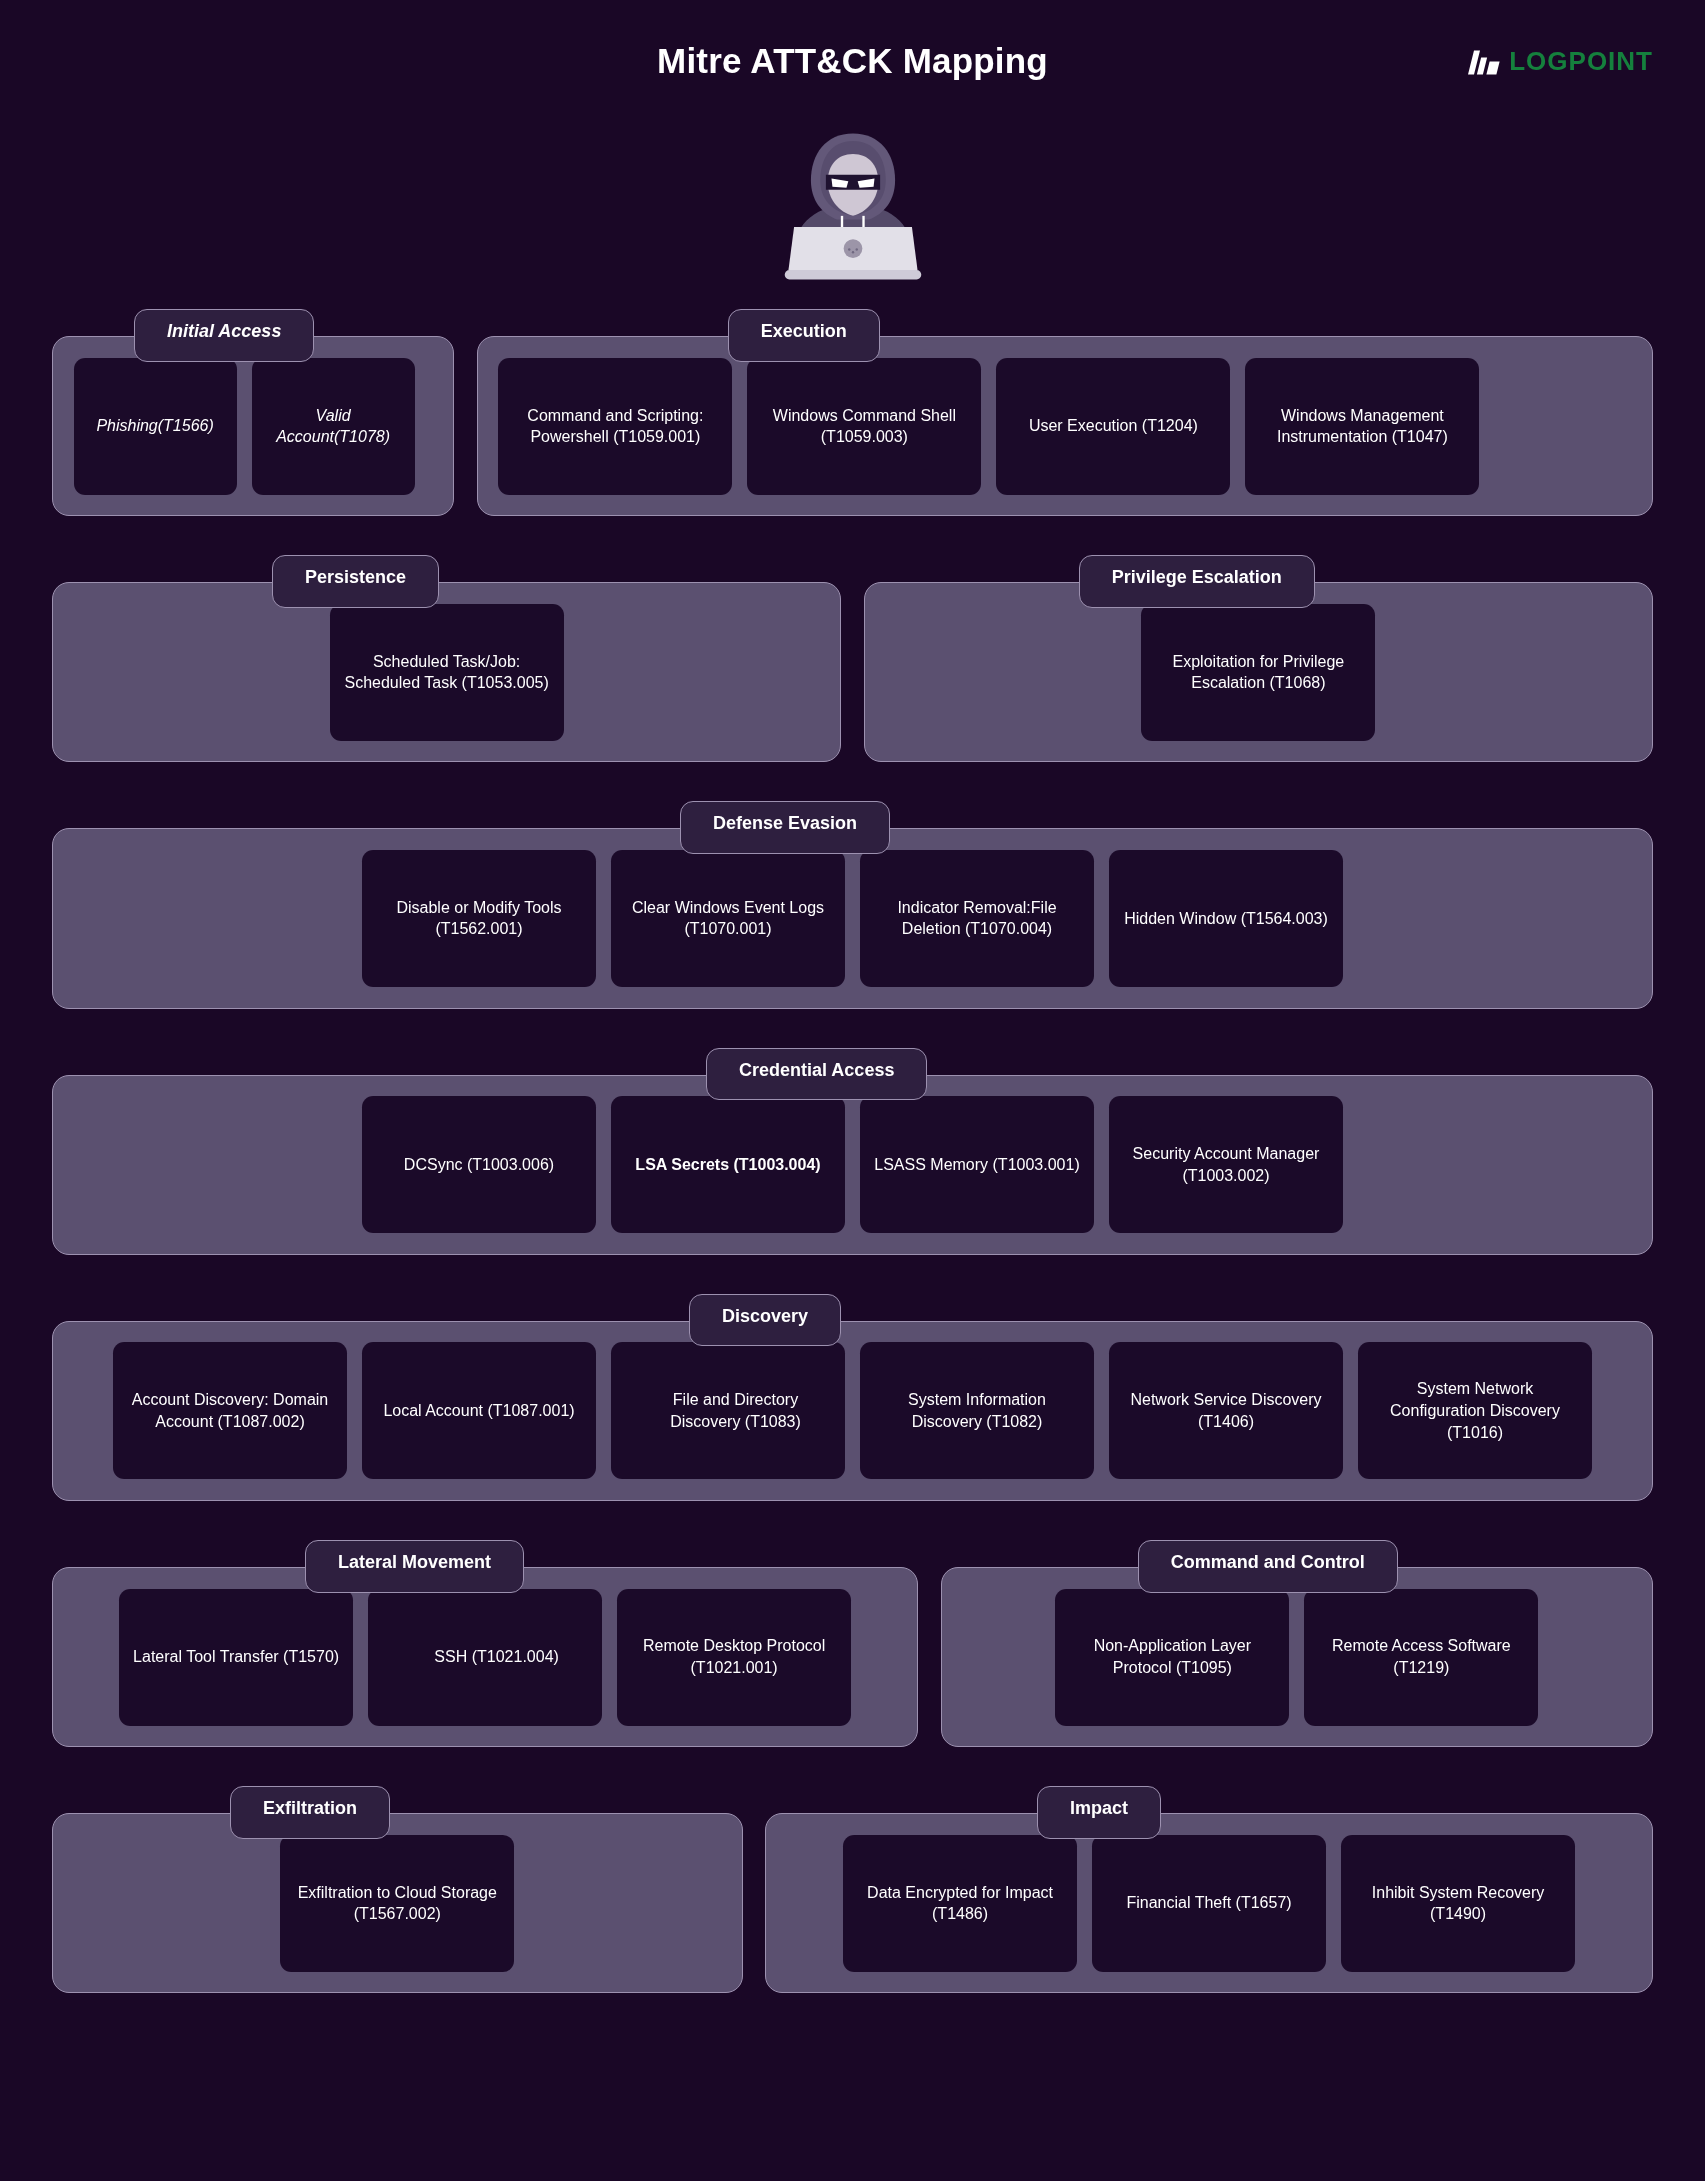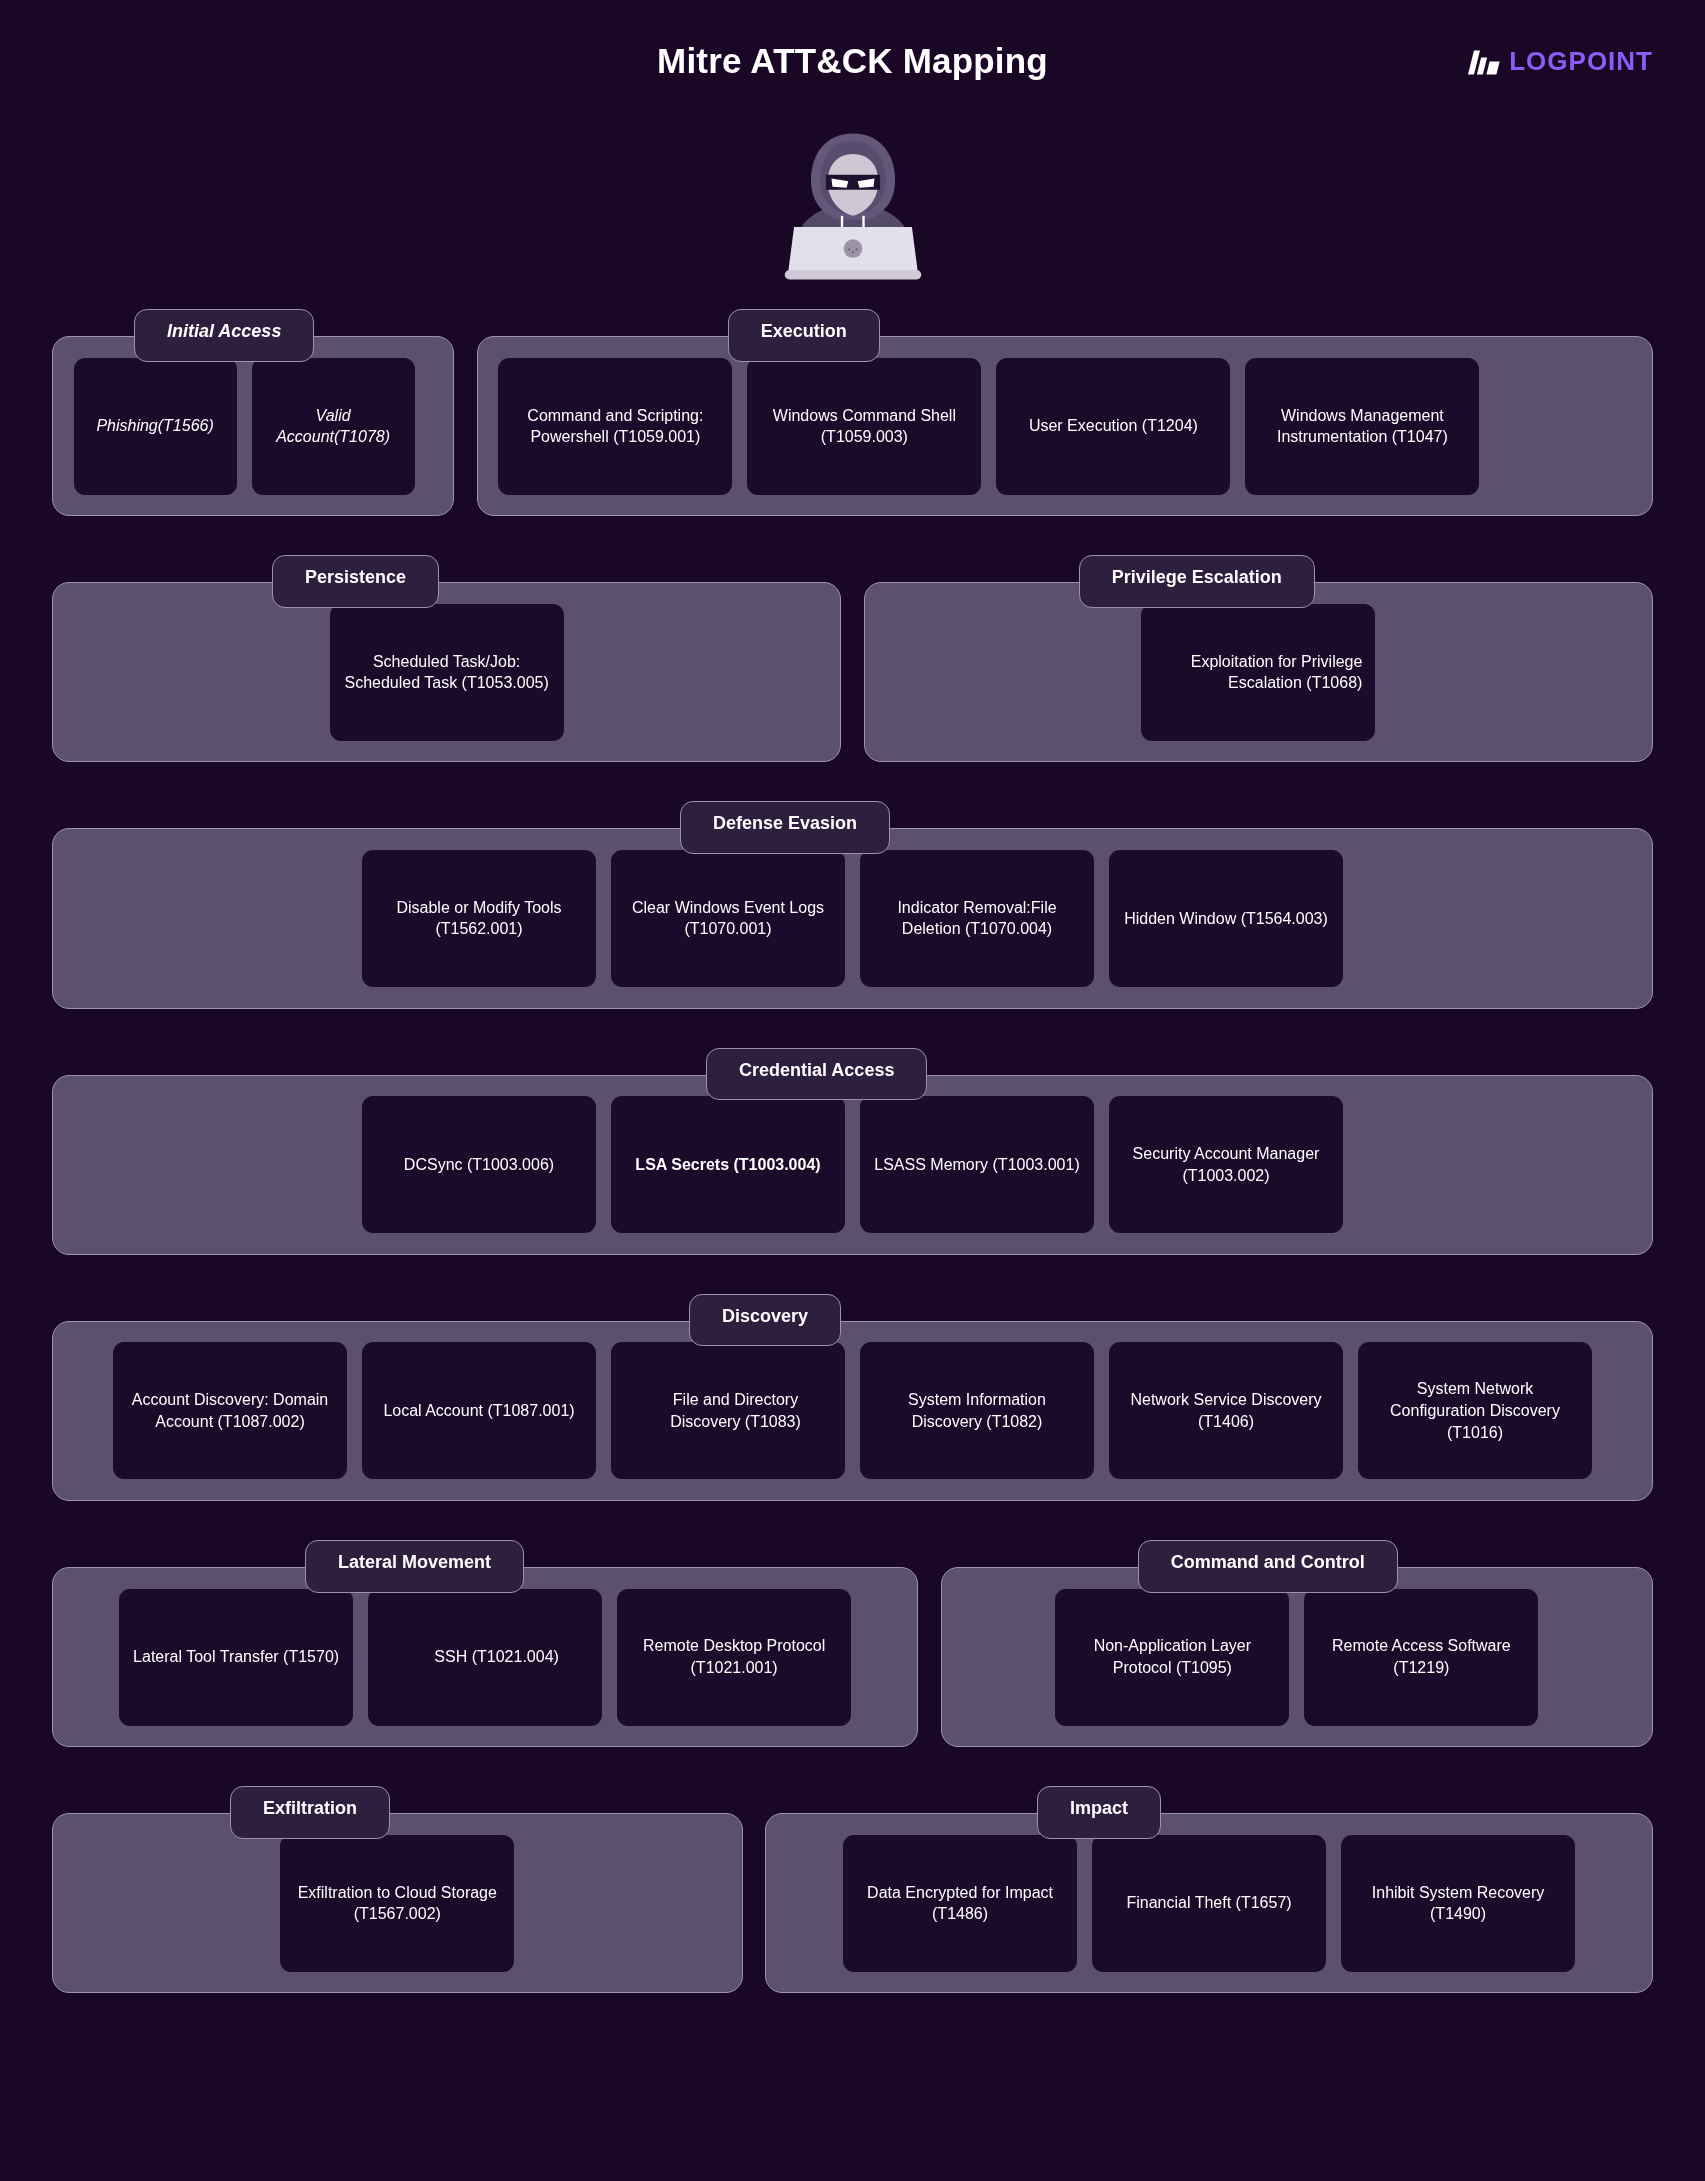--- a/index.html
+++ b/index.html
@@ -59,7 +59,7 @@
   .logo-mark i.b2 { width: 5.6px;  height: 17px; }
   .logo-mark i.b3 { width: 10.3px; height: 13px; }
   .logo-word {
-    color: #8b5cf6;
+    color: #15803d;
     font-size: 26px;
     font-weight: bold;
     letter-spacing: 1px;

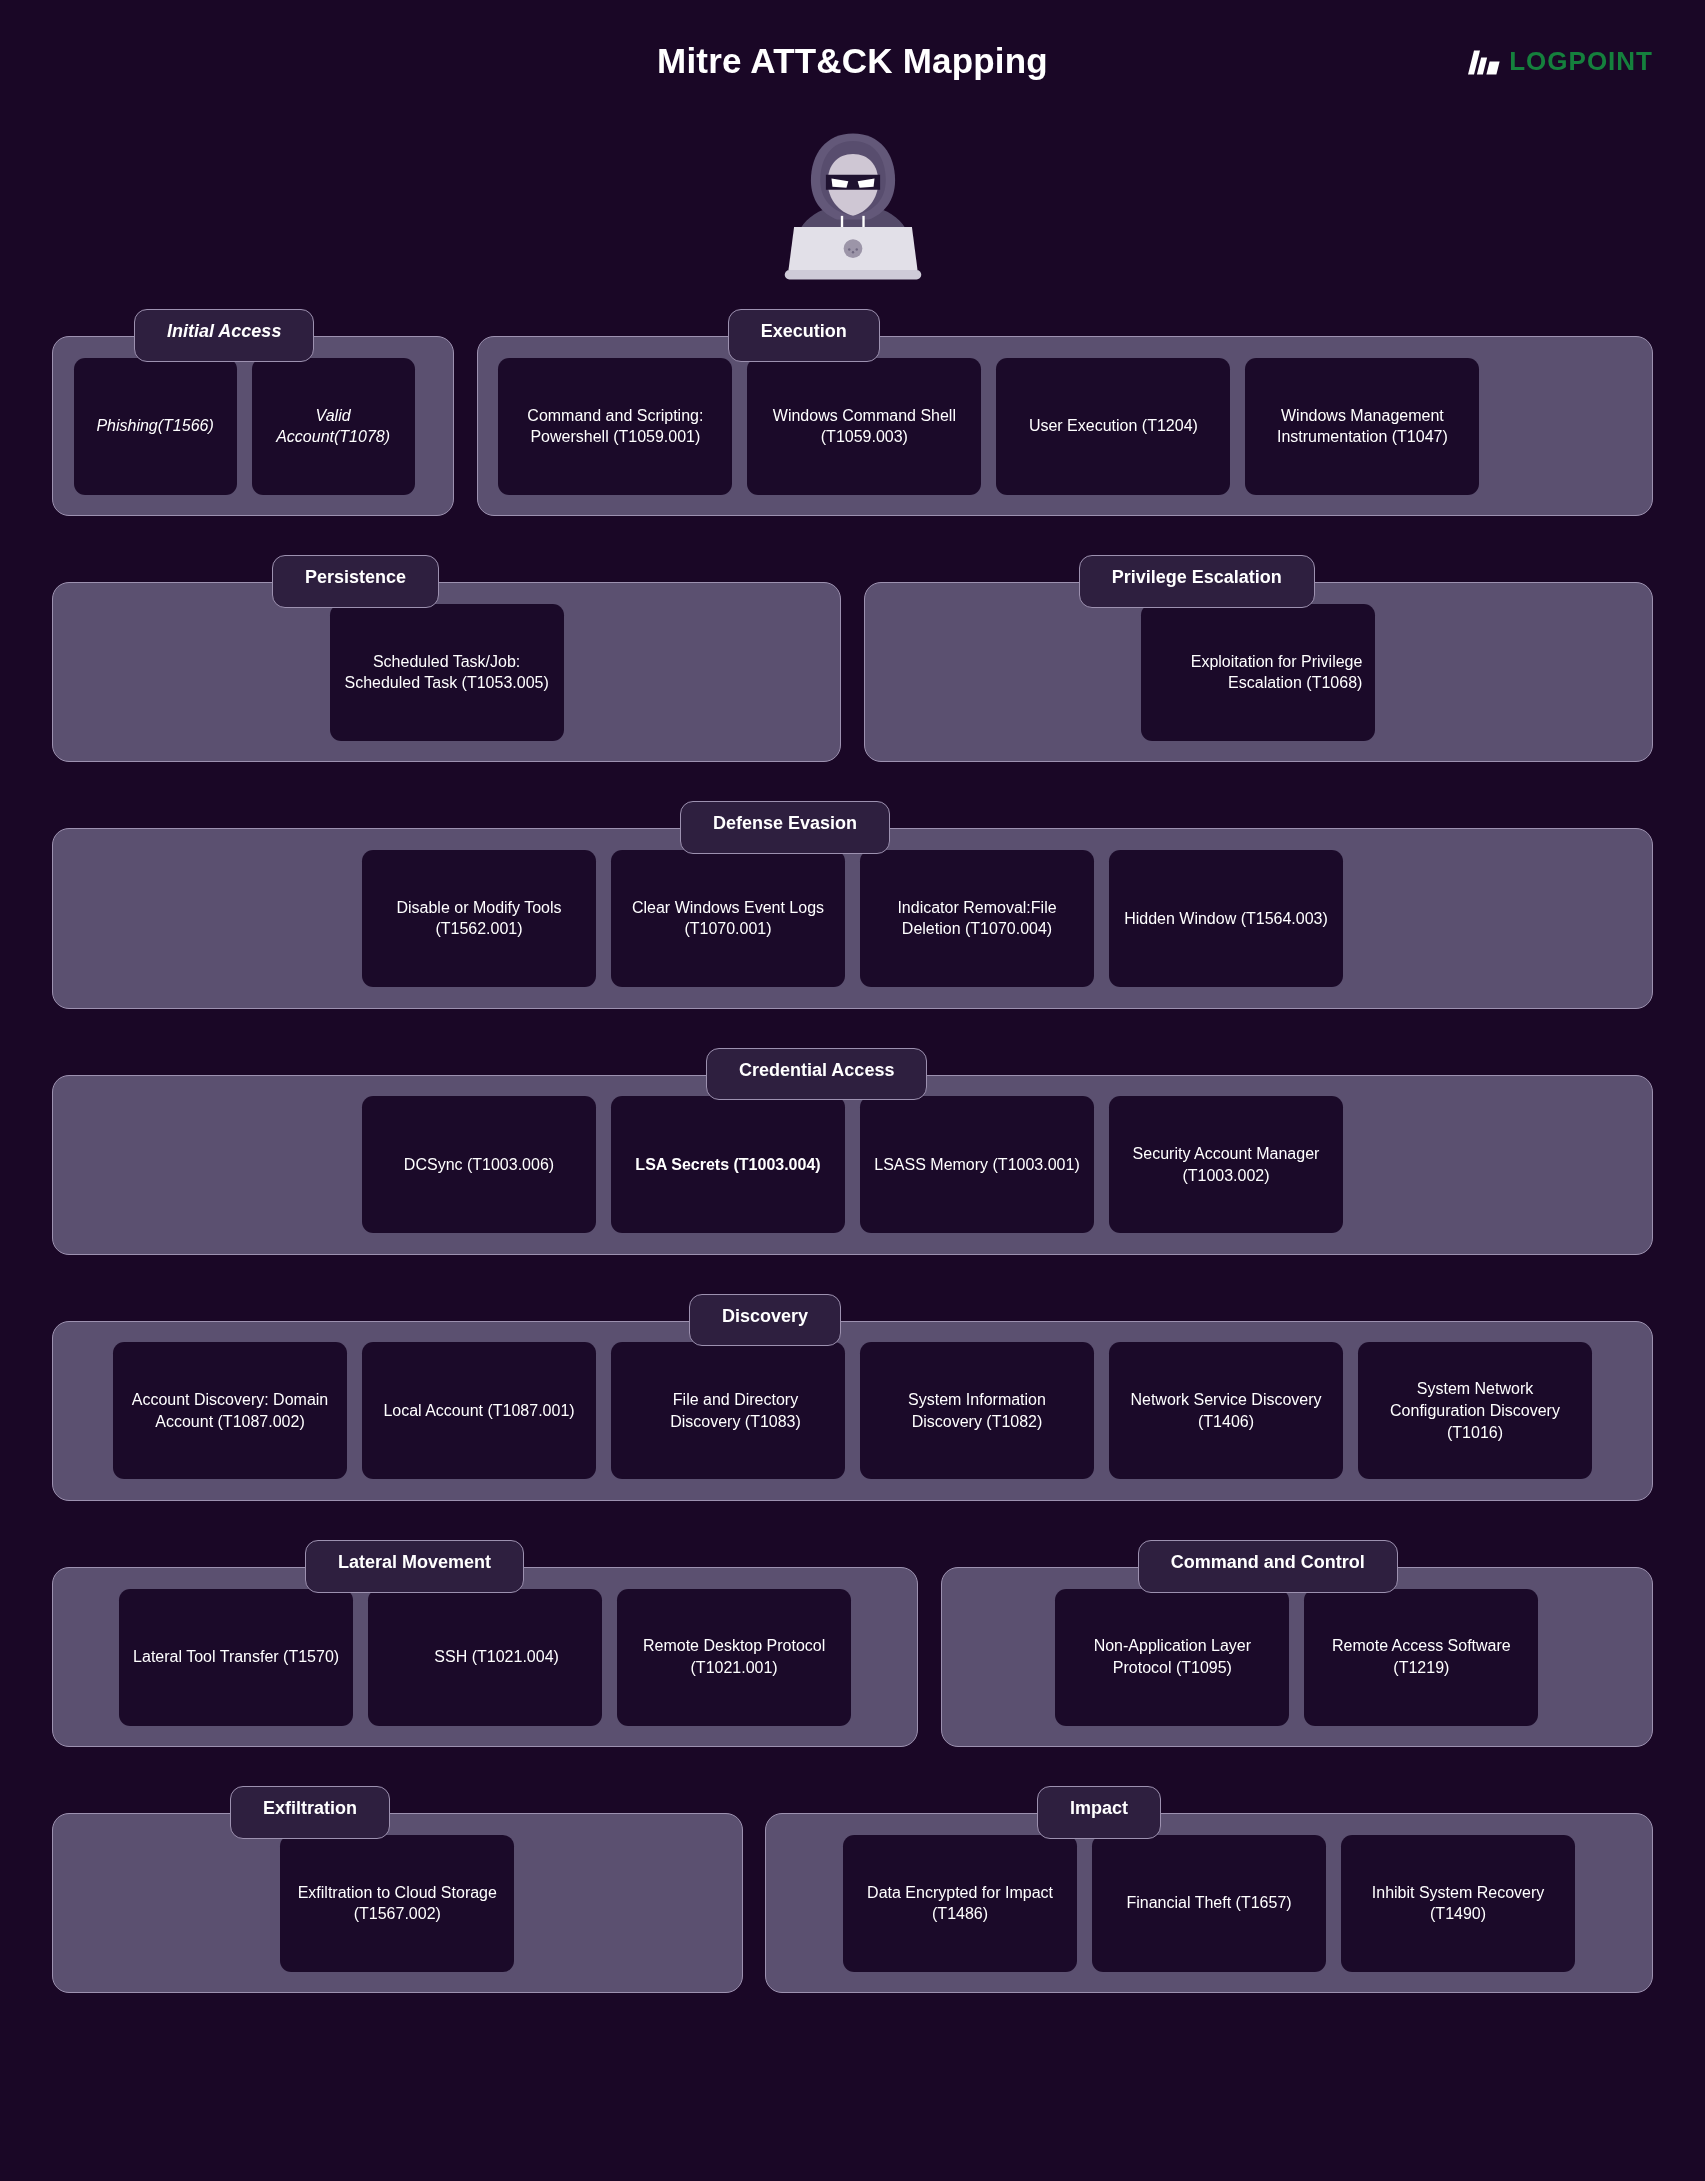--- a/index.html
+++ b/index.html
@@ -211,7 +211,7 @@
         <div class="tactic" style="flex: 820 0 0px;">
           <div class="tactic-pill" style="left: 215px;">Privilege Escalation</div>
           <div class="tactic-body center">
-            <div class="technique" style="width: 234px; flex: 0 0 234px; text-align: right;">Exploitation for Privilege Escalation (T1068)</div>
+            <div class="technique" style="width: 234px; flex: 0 0 234px;">Exploitation for Privilege Escalation (T1068)</div>
           </div>
         </div>
       </div>

